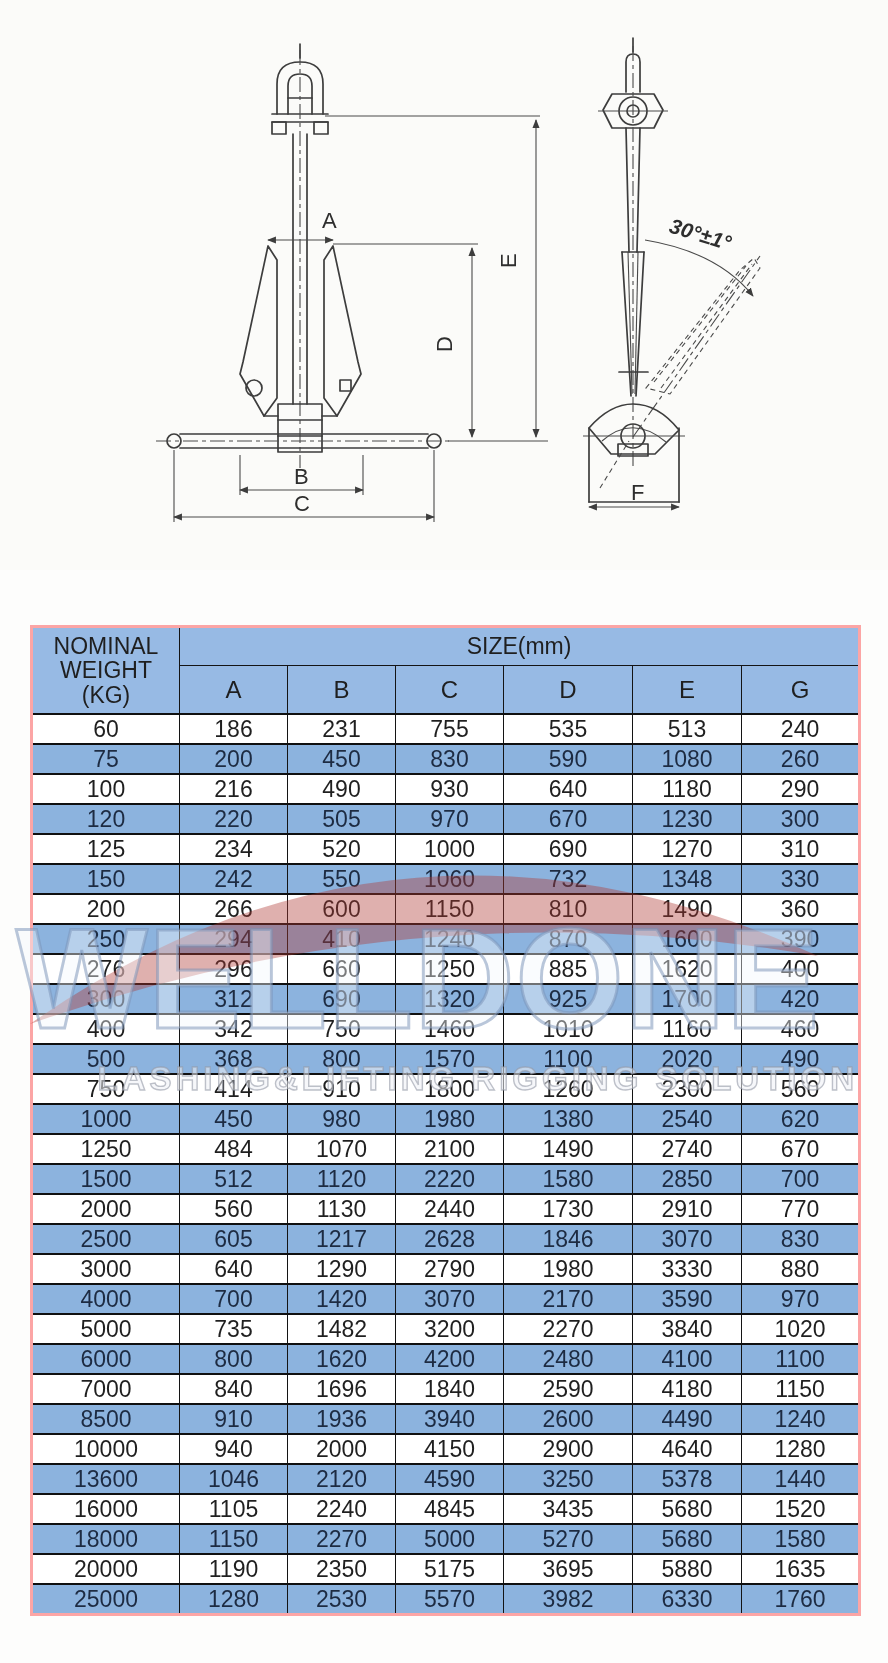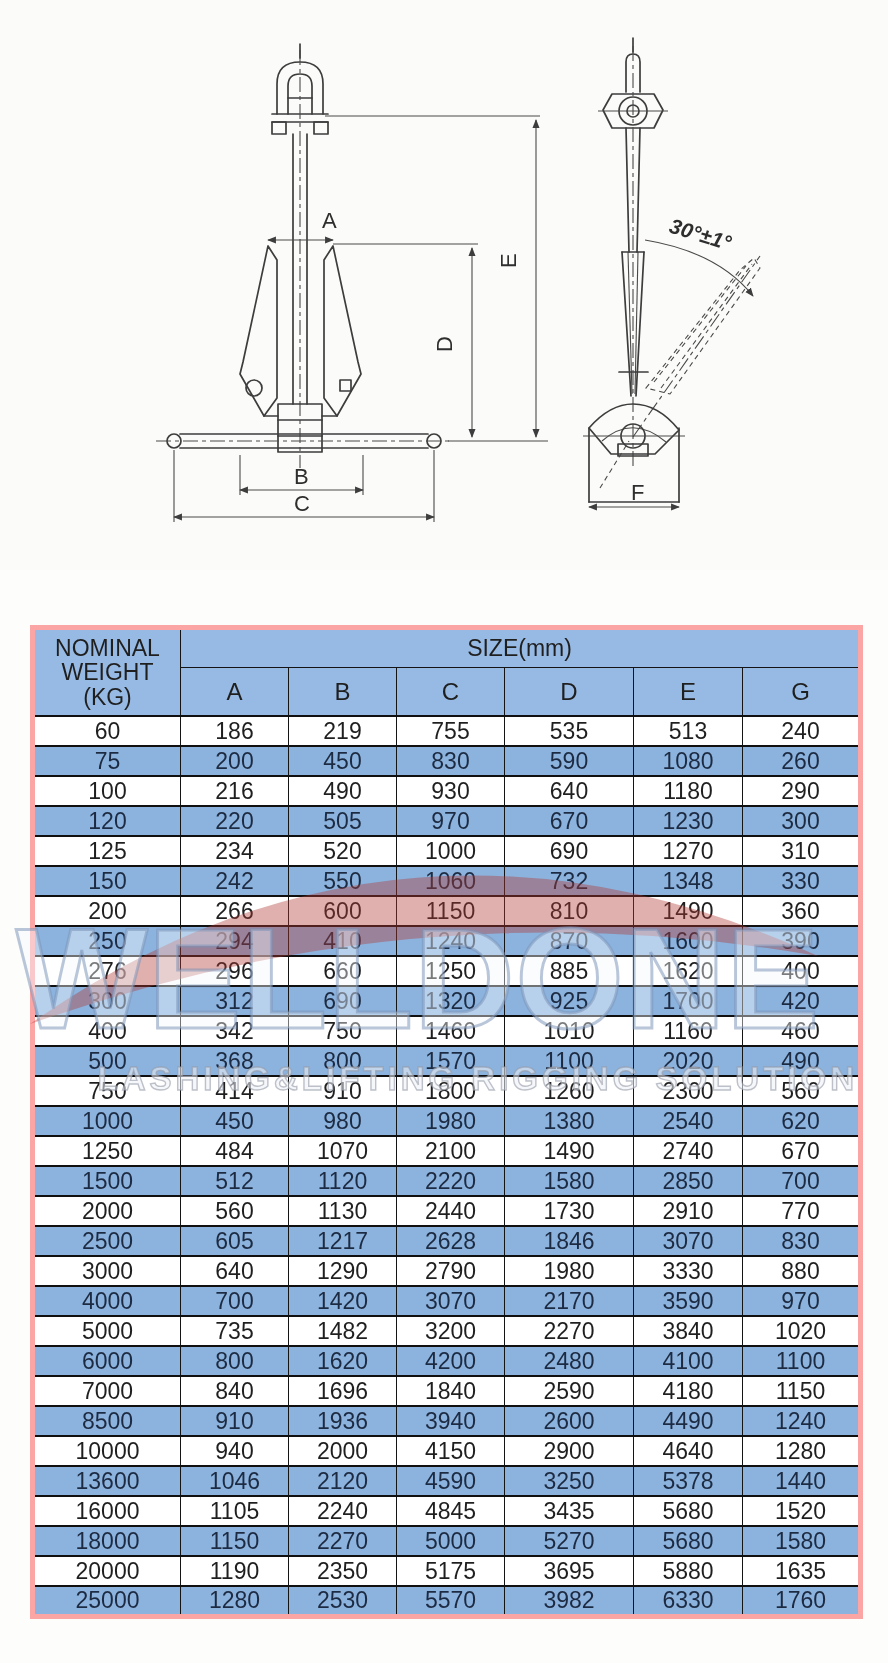--- a/index.html
+++ b/index.html
@@ -26,7 +26,7 @@
     border:1.6px solid #141414;text-align:center;vertical-align:middle;
     padding:0;font-weight:400;color:#1f1f1f;font-size:23px;line-height:1.05;
   }
-  table.size{border:5px solid #fca5a5;}
+  table.size{border:3px solid #fca5a5;}
   table.size thead th{background:#97bae4;}
   table.size thead tr.r1 th{height:37px;font-size:23px;}
   table.size thead tr.r2 th{height:47px;font-size:24px;}

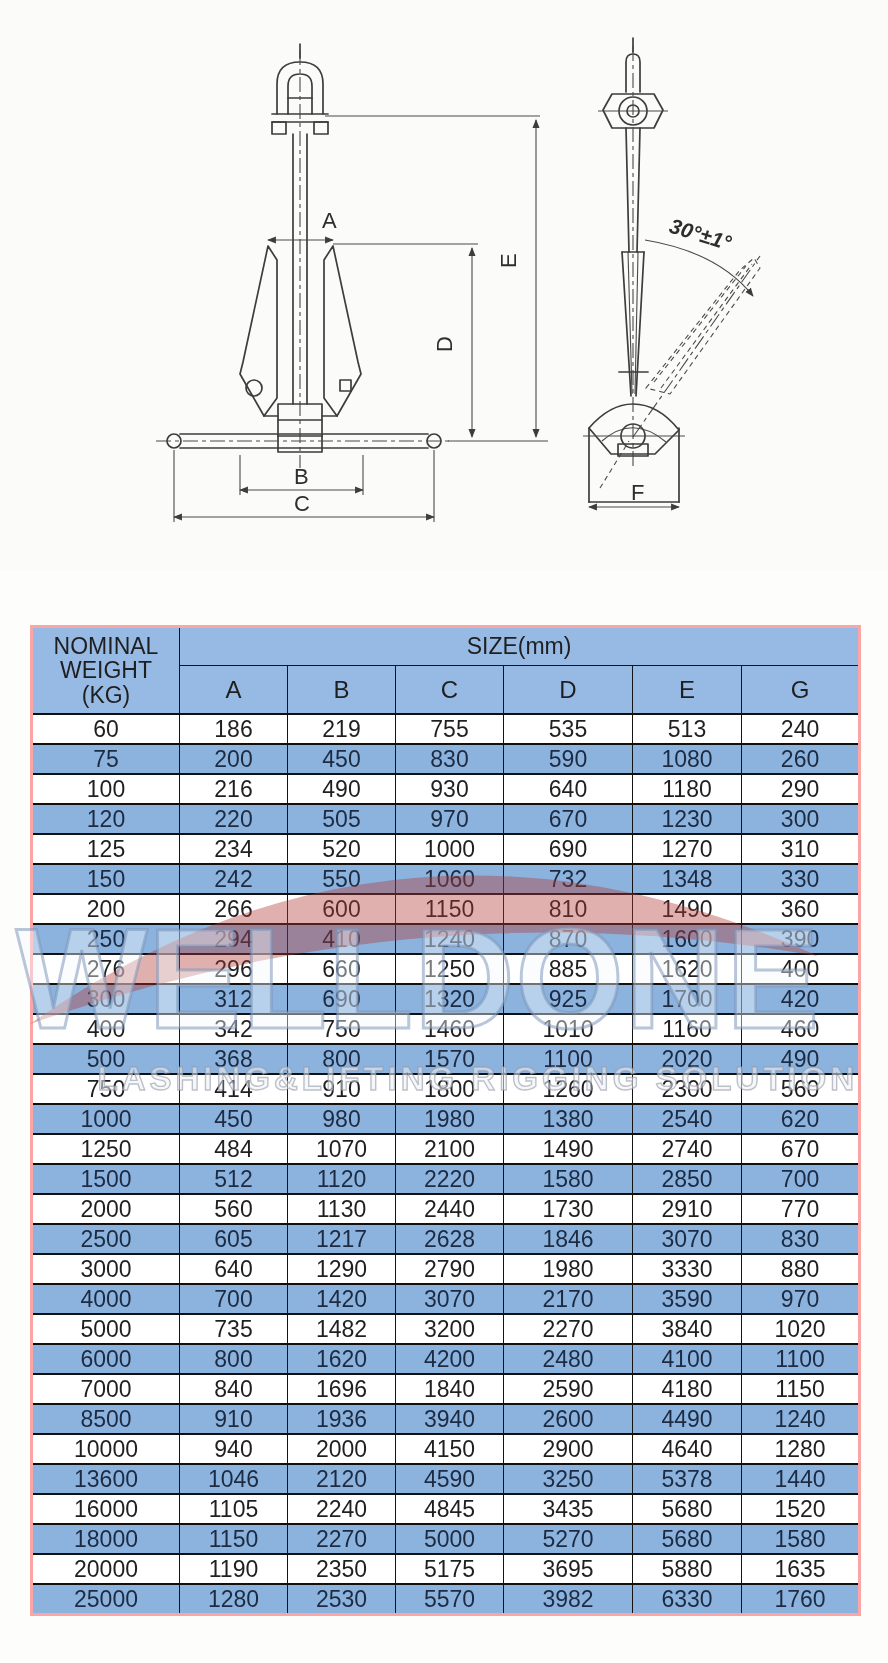--- a/index.html
+++ b/index.html
@@ -190,7 +190,7 @@
       <tr>
         <td>60</td>
         <td>186</td>
-        <td>219</td>
+        <td>231</td>
         <td>755</td>
         <td>535</td>
         <td>513</td>

